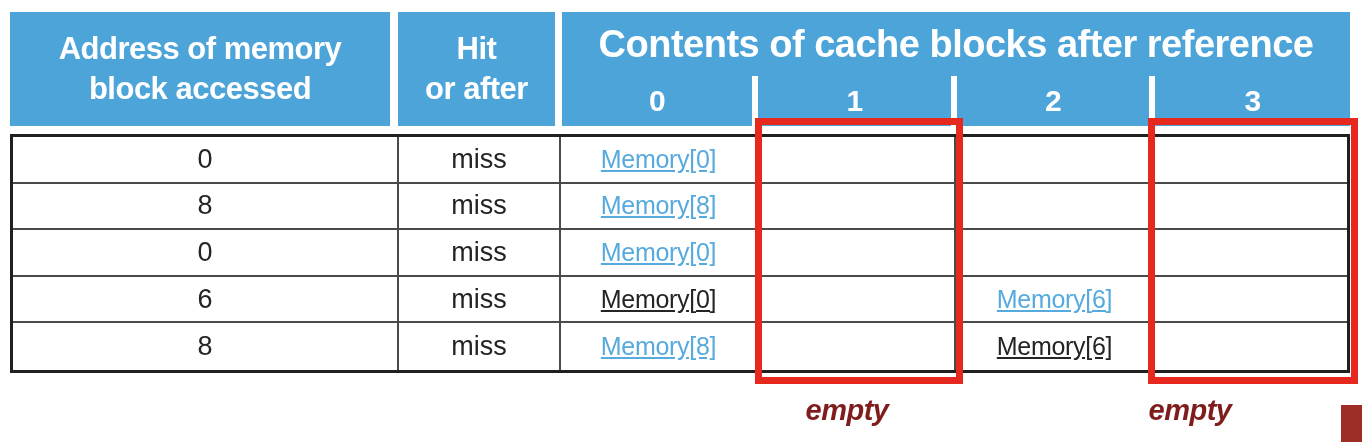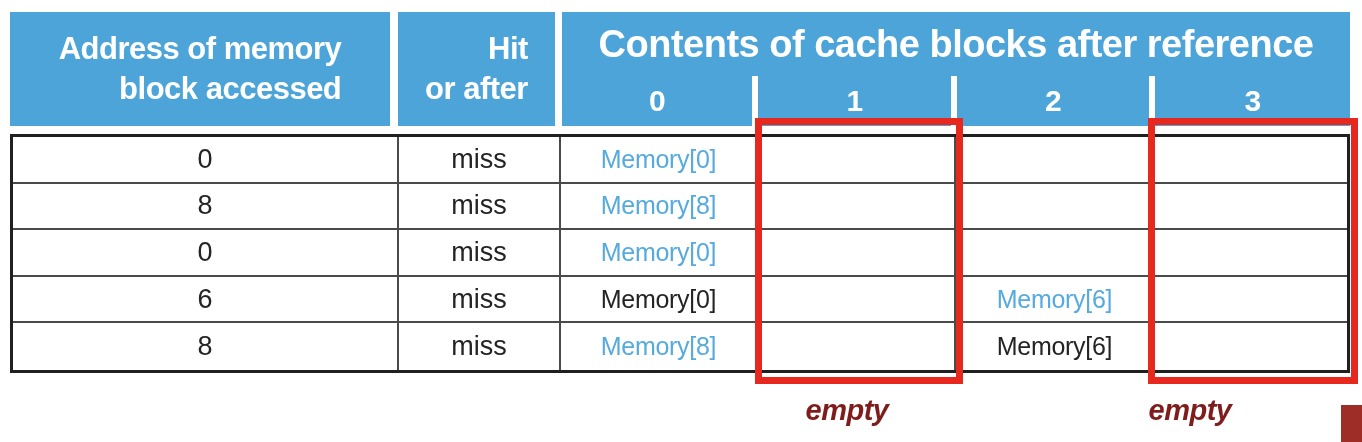--- a/index.html
+++ b/index.html
@@ -26,7 +26,7 @@
     color:#ffffff;
     font-weight:700;
     display:flex;align-items:center;justify-content:center;
-    text-align:right;
+    text-align:center;
     white-space:pre-line;
     letter-spacing:-0.5px;
     line-height:1.28;

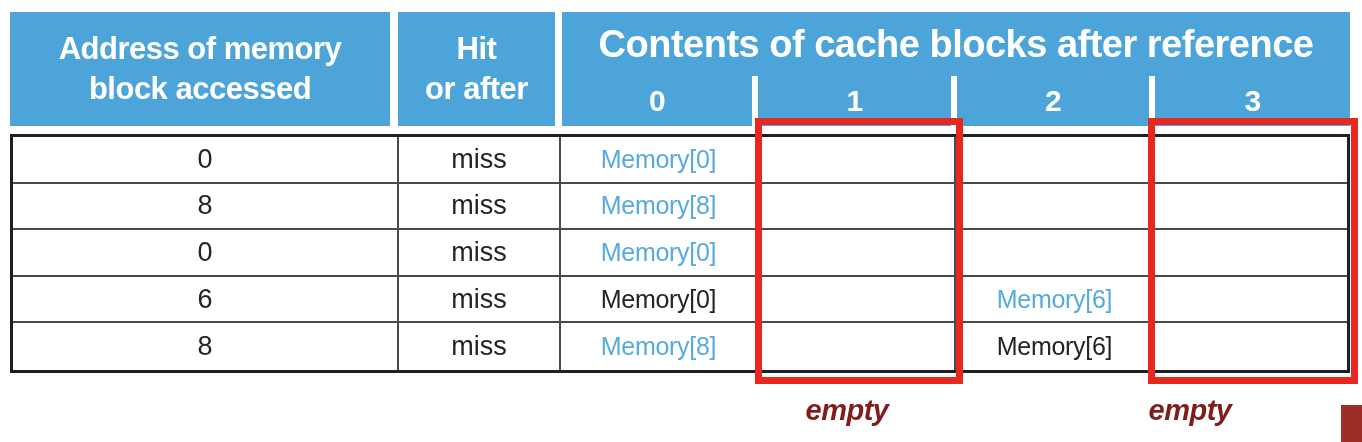--- a/index.html
+++ b/index.html
@@ -60,7 +60,7 @@
   }
   .cell:nth-child(6n){border-right:none;}
   .cell:nth-child(n+25){border-bottom:none;}
-  .cell.mem{font-size:25px;letter-spacing:-0.3px;}
+  .cell.mem{font-size:25px;letter-spacing:-0.3px;text-decoration:underline;}
   .cell.new-entry{color:var(--new-entry-blue);}
   
   .redbox{

